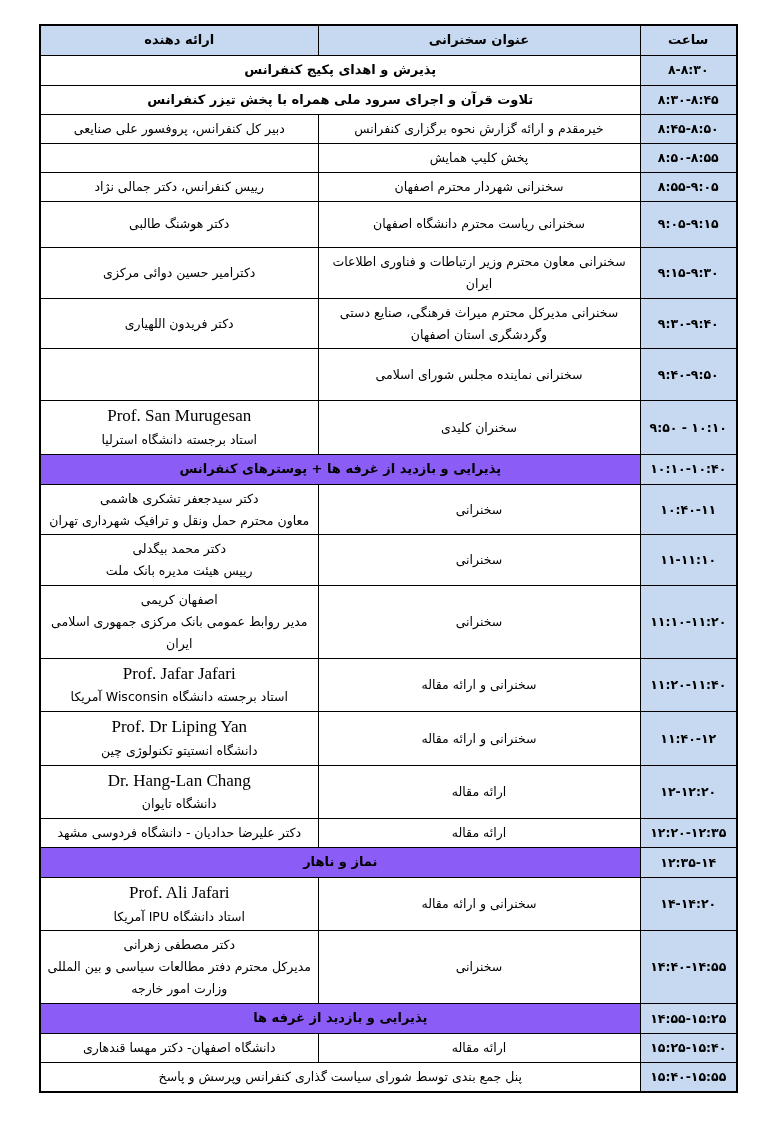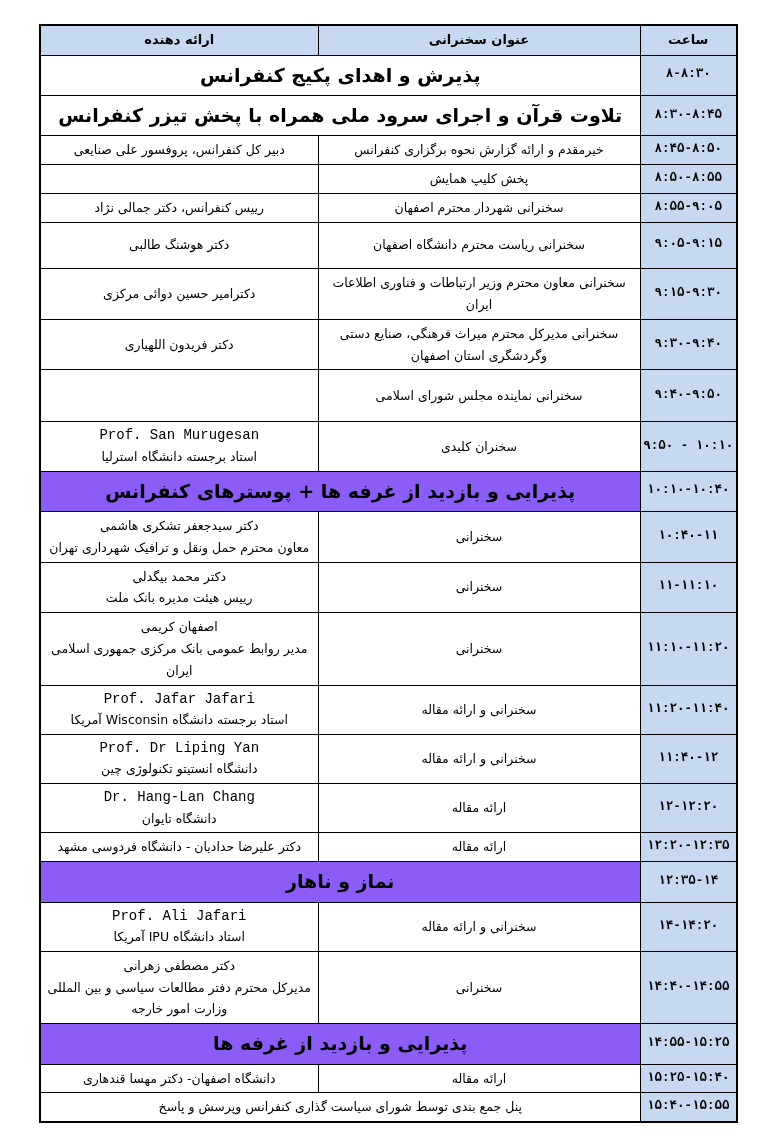--- a/index.html
+++ b/index.html
@@ -58,7 +58,7 @@
   }
   td.title-cell, td.presenter-cell { background: #ffffff; margin-left: 26px; }
   td.span-cell { background: #ffffff; }
-  td.span-cell.bold { font-weight: bold; font-size: 19px; }
+  td.span-cell.bold { font-weight: bold; font-size: 13px; }
   td.hl { background: #8b5cf6; text-align: center; }
   tr.tall { height: 46px; }
   tr.xtall { height: 52px; }

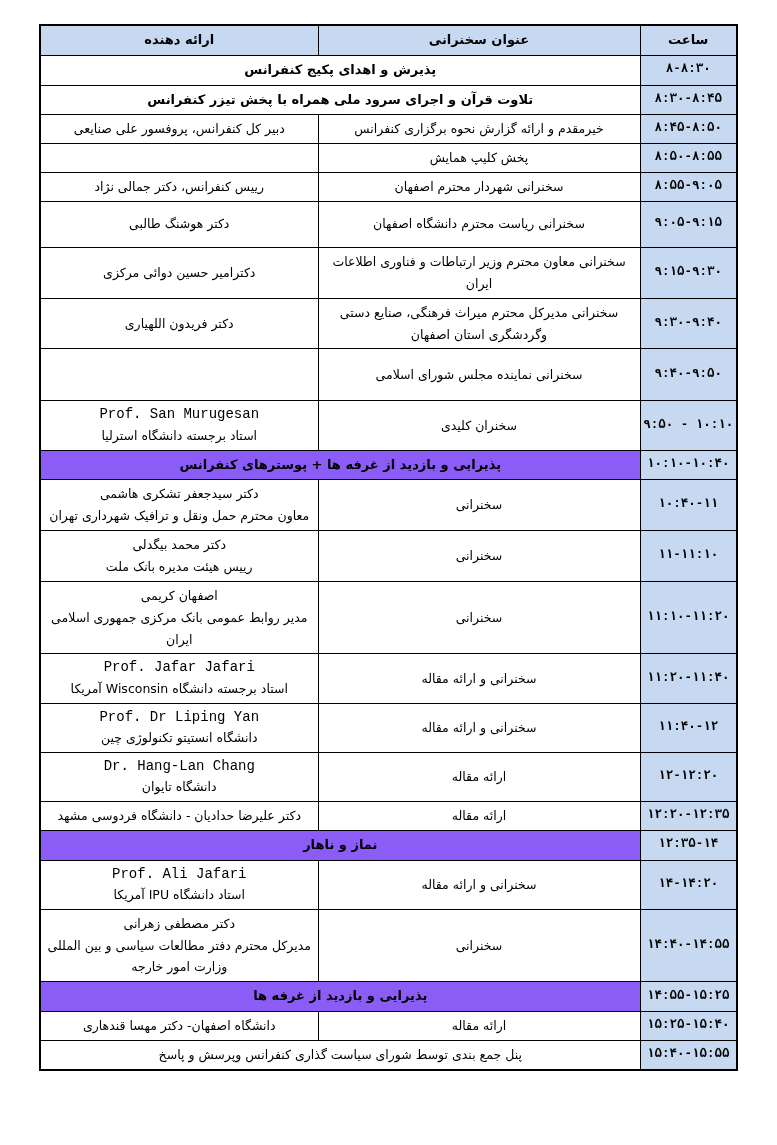--- a/index.html
+++ b/index.html
@@ -54,7 +54,6 @@
     direction: ltr;
     font-size: 12.5px;
     padding: 2px 2px;
-    font-family: Liberation Mono, monospace;
   }
   td.title-cell, td.presenter-cell { background: #ffffff; margin-left: 26px; }
   td.span-cell { background: #ffffff; }

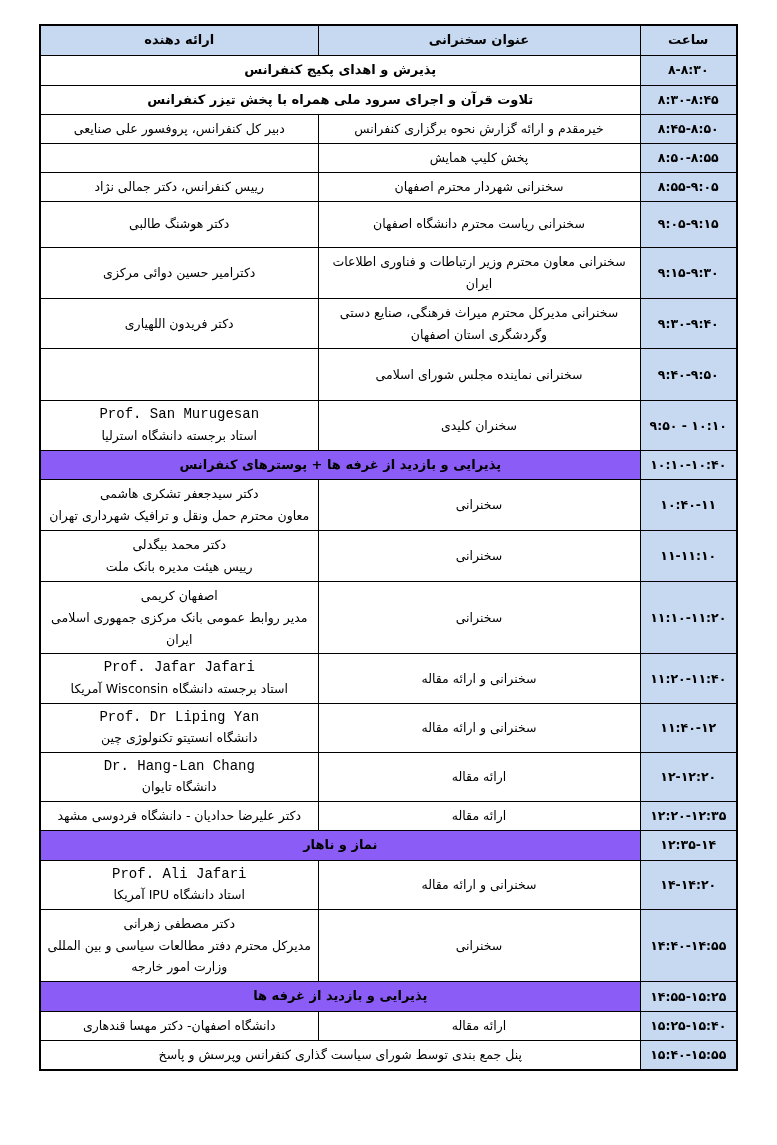--- a/index.html
+++ b/index.html
@@ -62,9 +62,9 @@
   tr.tall { height: 46px; }
   tr.xtall { height: 52px; }
   .latin {
-    font-family: Liberation Mono, monospace;
+    font-family: Liberation Serif, serif;
     direction: ltr;
-    font-size: 14px;
+    font-size: 17px;
     line-height: 1.45;
   }
 </style>

